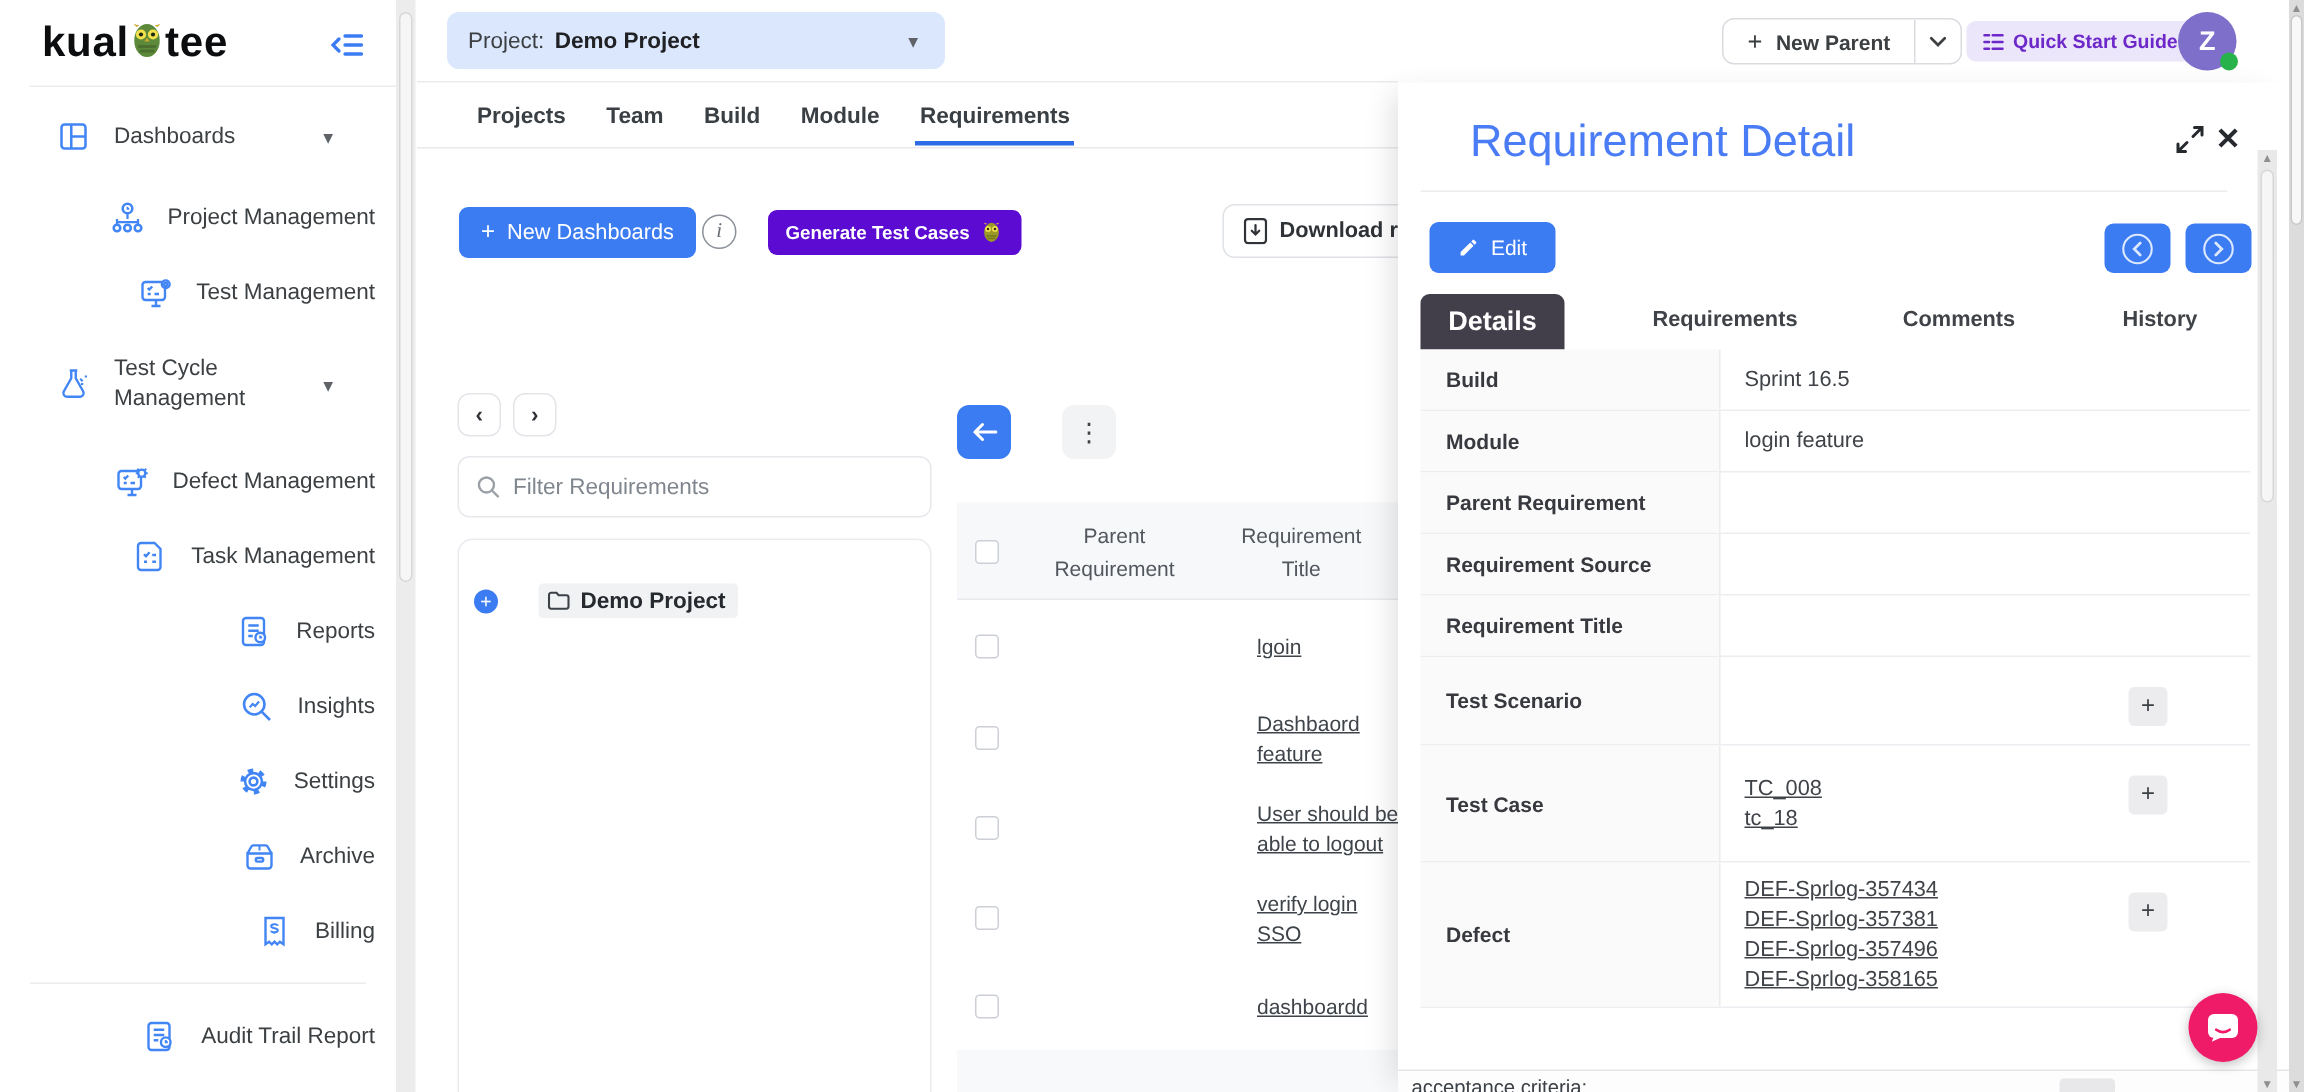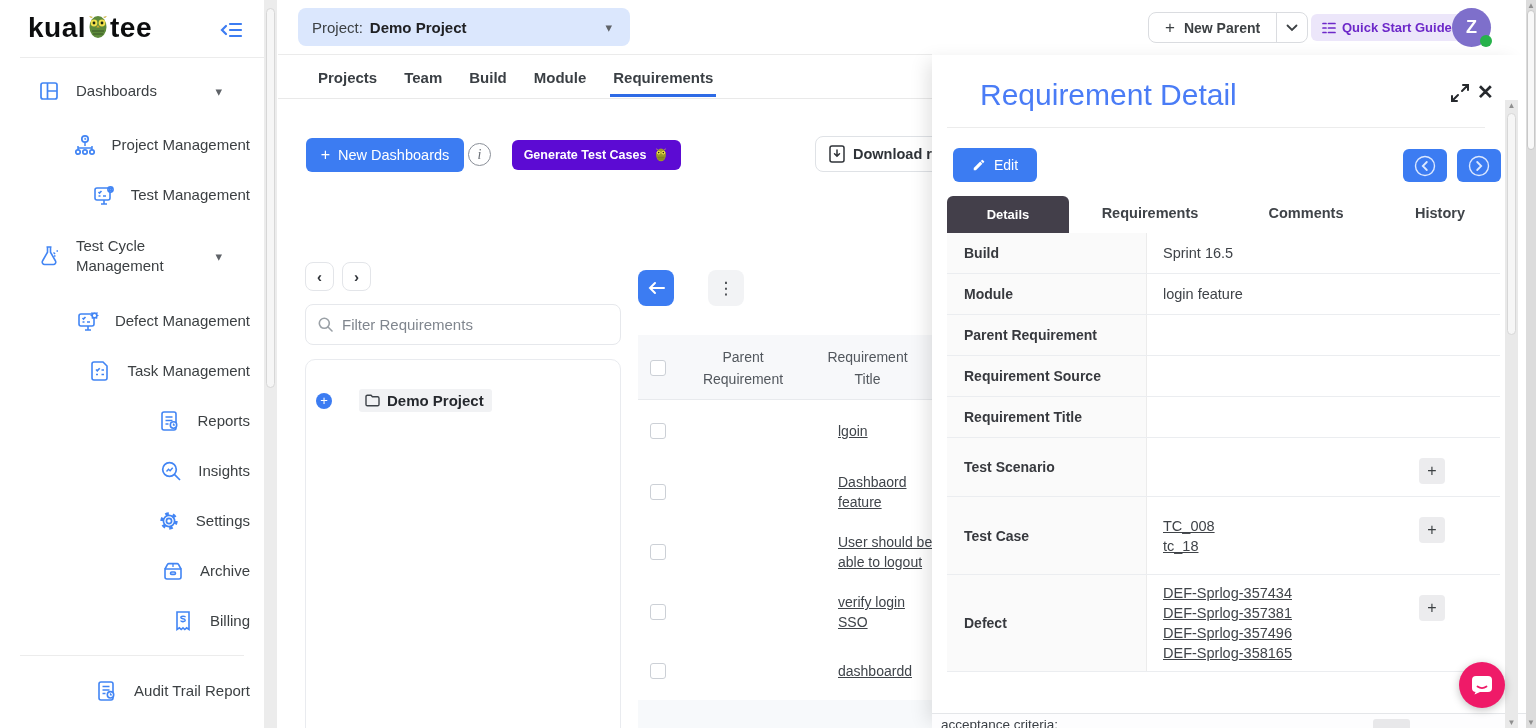--- a/index.html
+++ b/index.html
@@ -91,7 +91,7 @@
   .editbtn{left:21px;top:93px;width:84px;height:34px;font-size:14px;gap:8px;}
   .navsq{position:absolute;top:94px;width:44px;height:33px;background:var(--accent);border-radius:6px;display:flex;align-items:center;justify-content:center;cursor:pointer;}
   .ptabs{position:absolute;left:0;top:141px;width:100%;height:37px;}
-  .ptab-active{position:absolute;left:15px;top:0;width:122px;height:37px;background:var(--darktab);border-radius:6px 6px 0 0;color:#fff;font-size:13px;font-weight:700;display:flex;align-items:center;justify-content:center;cursor:pointer;}
+  .ptab-active{position:absolute;left:15px;top:0;width:96px;height:37px;background:var(--darktab);border-radius:6px 6px 0 0;color:#fff;font-size:18px;font-weight:700;display:flex;align-items:center;justify-content:center;cursor:pointer;}
   .ptab{position:absolute;top:9px;font-size:14.5px;font-weight:700;color:#3f4348;cursor:pointer;text-align:center;width:120px;}
   .dtable{position:absolute;left:15px;top:178px;width:553px;}
   .drow{display:flex;border-bottom:1px solid #ebedf0;position:relative;}

